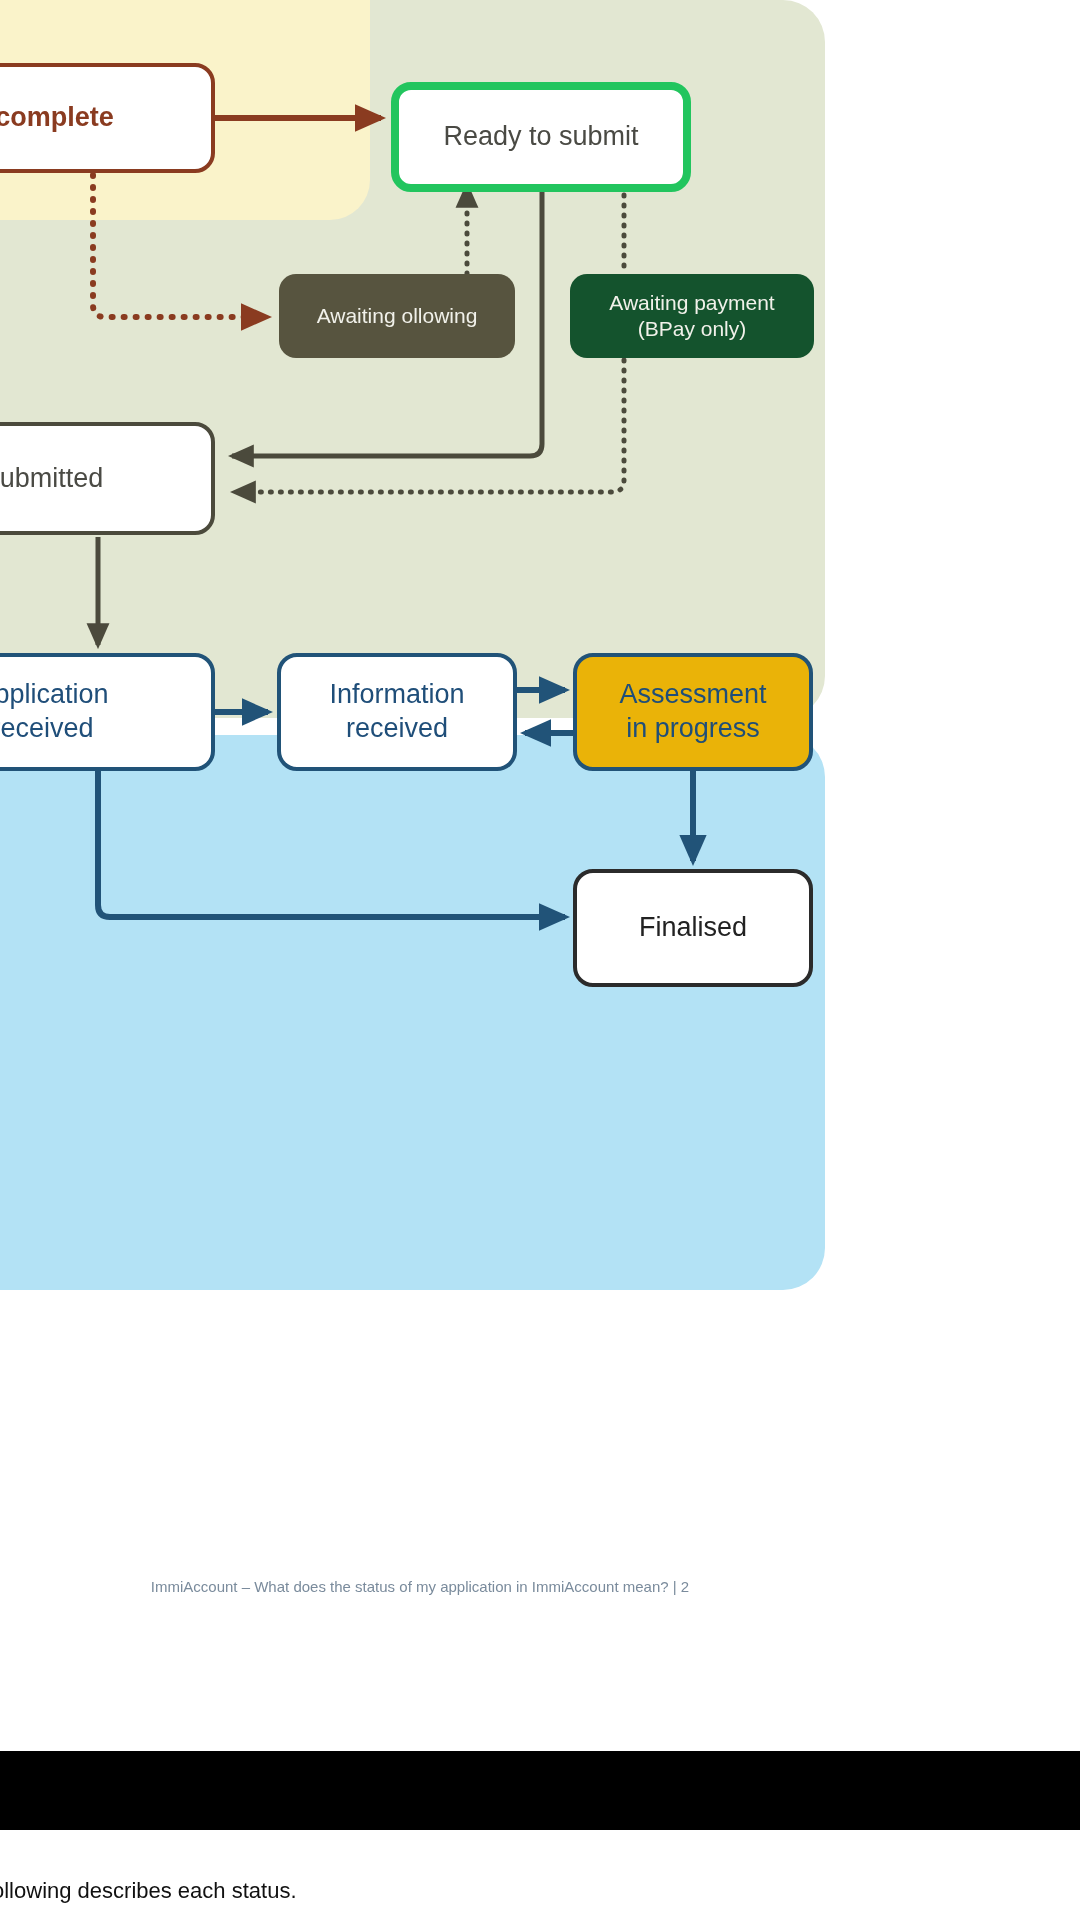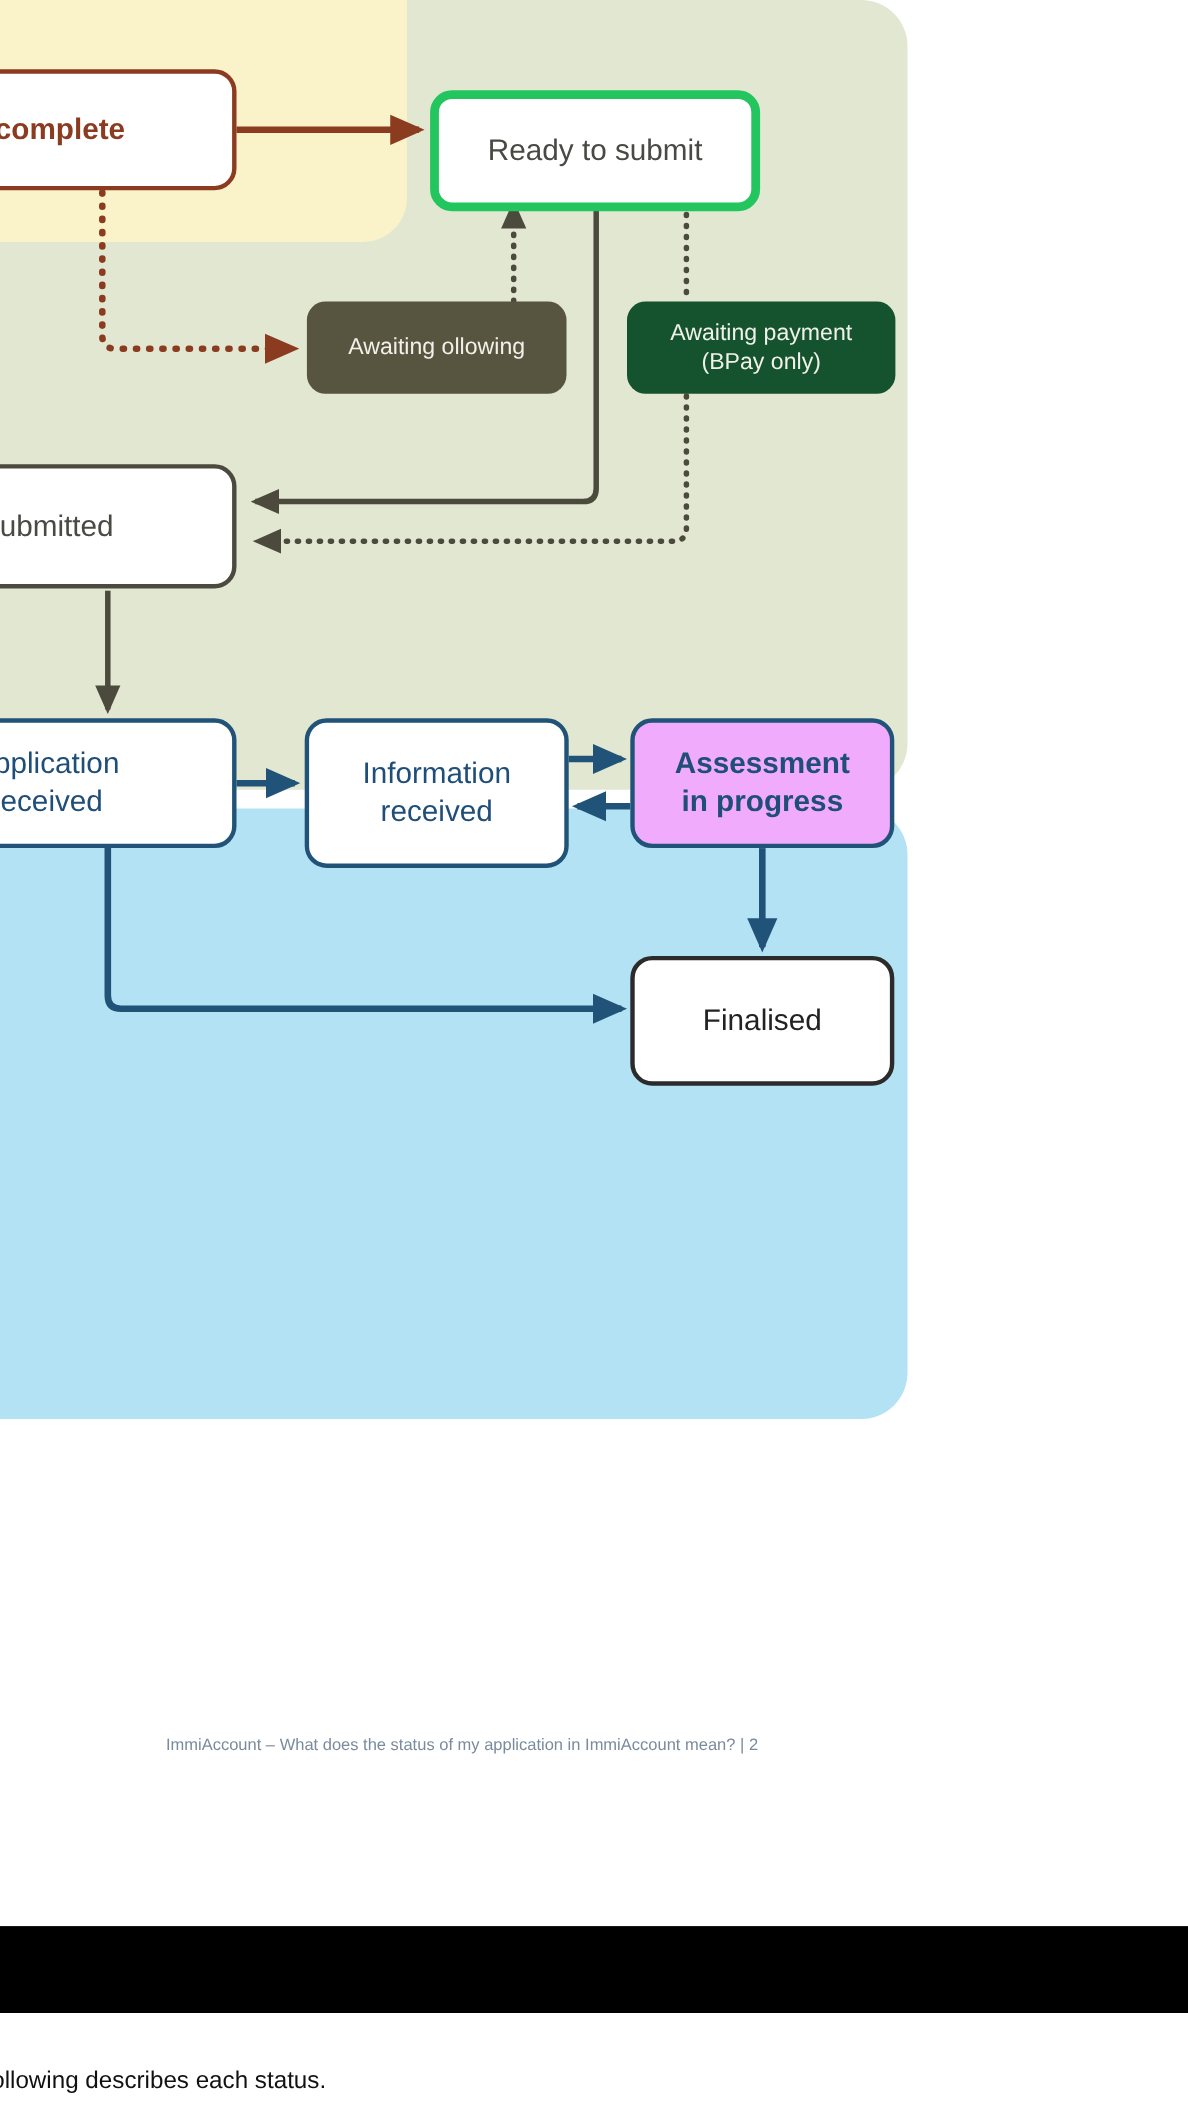--- a/index.html
+++ b/index.html
@@ -61,7 +61,7 @@
     color:#1f4e79; font-size:27px;
   }
   .n-inforeq {
-    left:277px; top:653px; width:240px; height:136px;
+    left:277px; top:653px; width:240px; height:118px;
     background:#ffffff; border:4px solid #215378; border-radius:20px;
     color:#1f4e79; font-size:27px;
   }

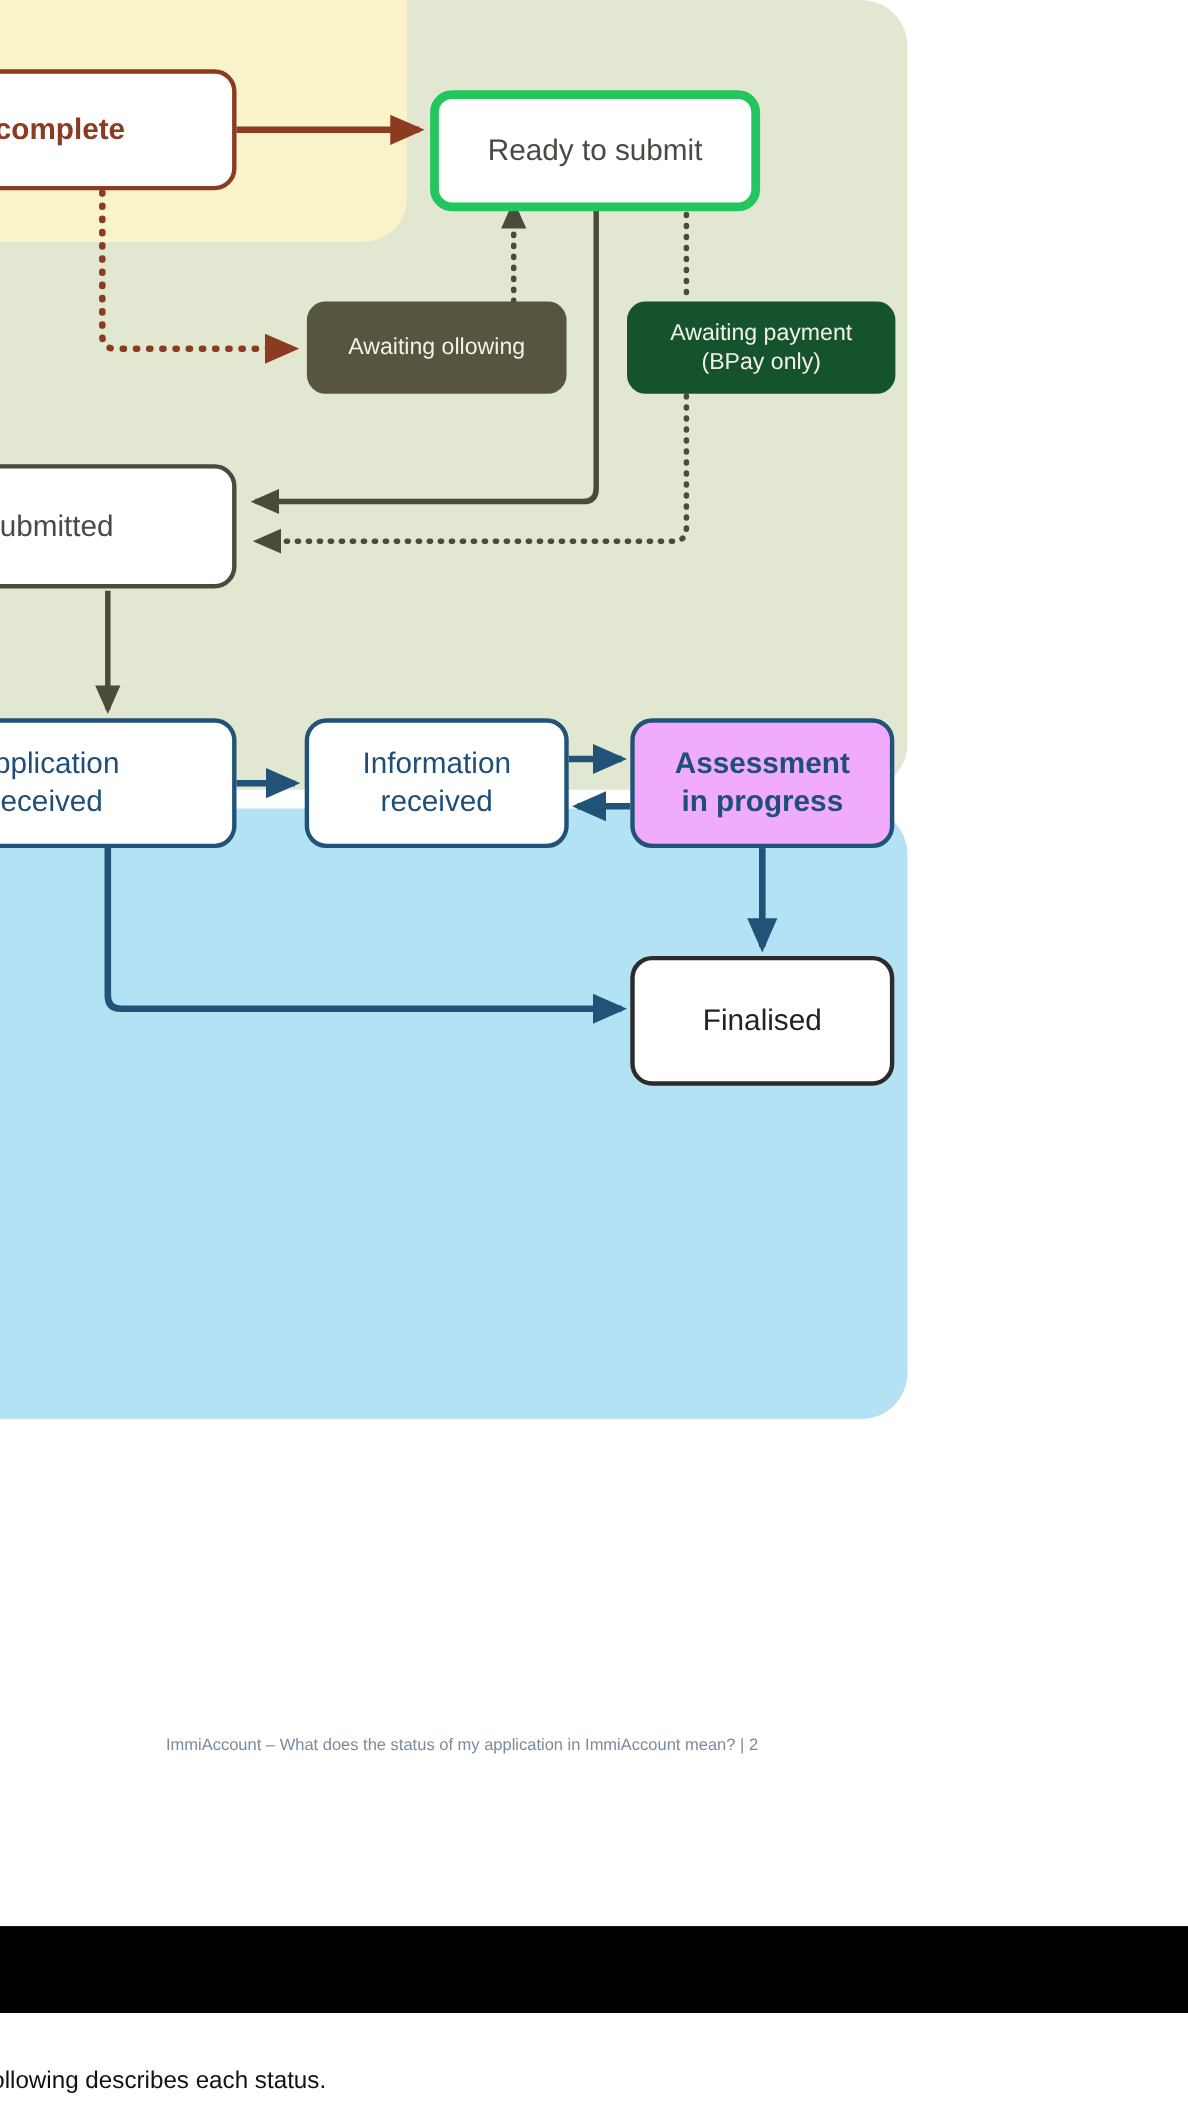--- a/index.html
+++ b/index.html
@@ -67,8 +67,8 @@
   }
   .n-assess {
     left:573px; top:653px; width:240px; height:118px;
-    background:#f0abfc; border:4px solid #215378; border-radius:20px;
-    color:#1f4e79; font-size:27px;font-weight:bold;
+    background:#eab308; border:4px solid #215378; border-radius:20px;
+    color:#1f4e79; font-size:27px;
   }
   .n-finalised {
     left:573px; top:869px; width:240px; height:118px;

